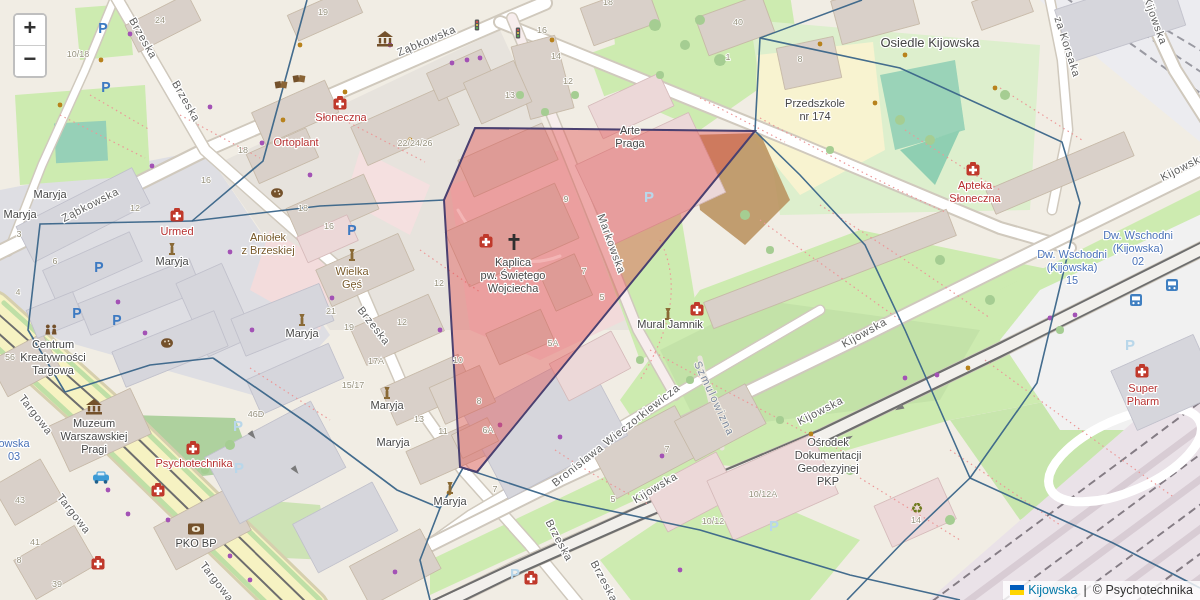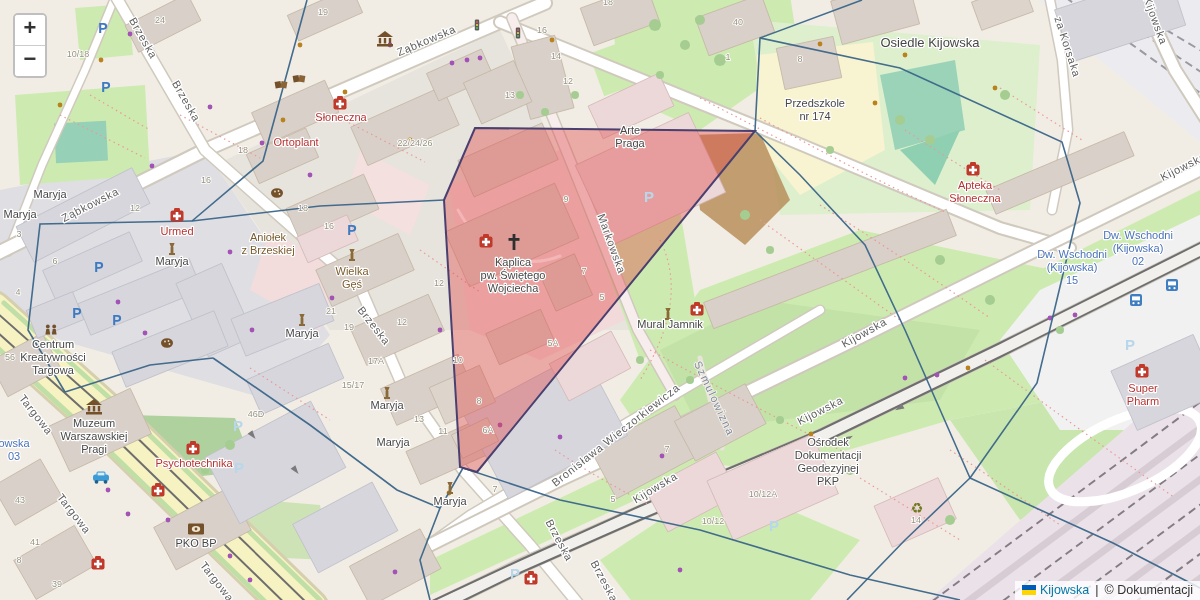--- a/index.html
+++ b/index.html
@@ -642,7 +642,7 @@
       </span>
   <a>Kijowska</a>
   <span class="sep">|</span>
-  <span>© Dokumentacji</span>
+  <span>© Psychotechnika</span>
 </div>
 </div>
 

